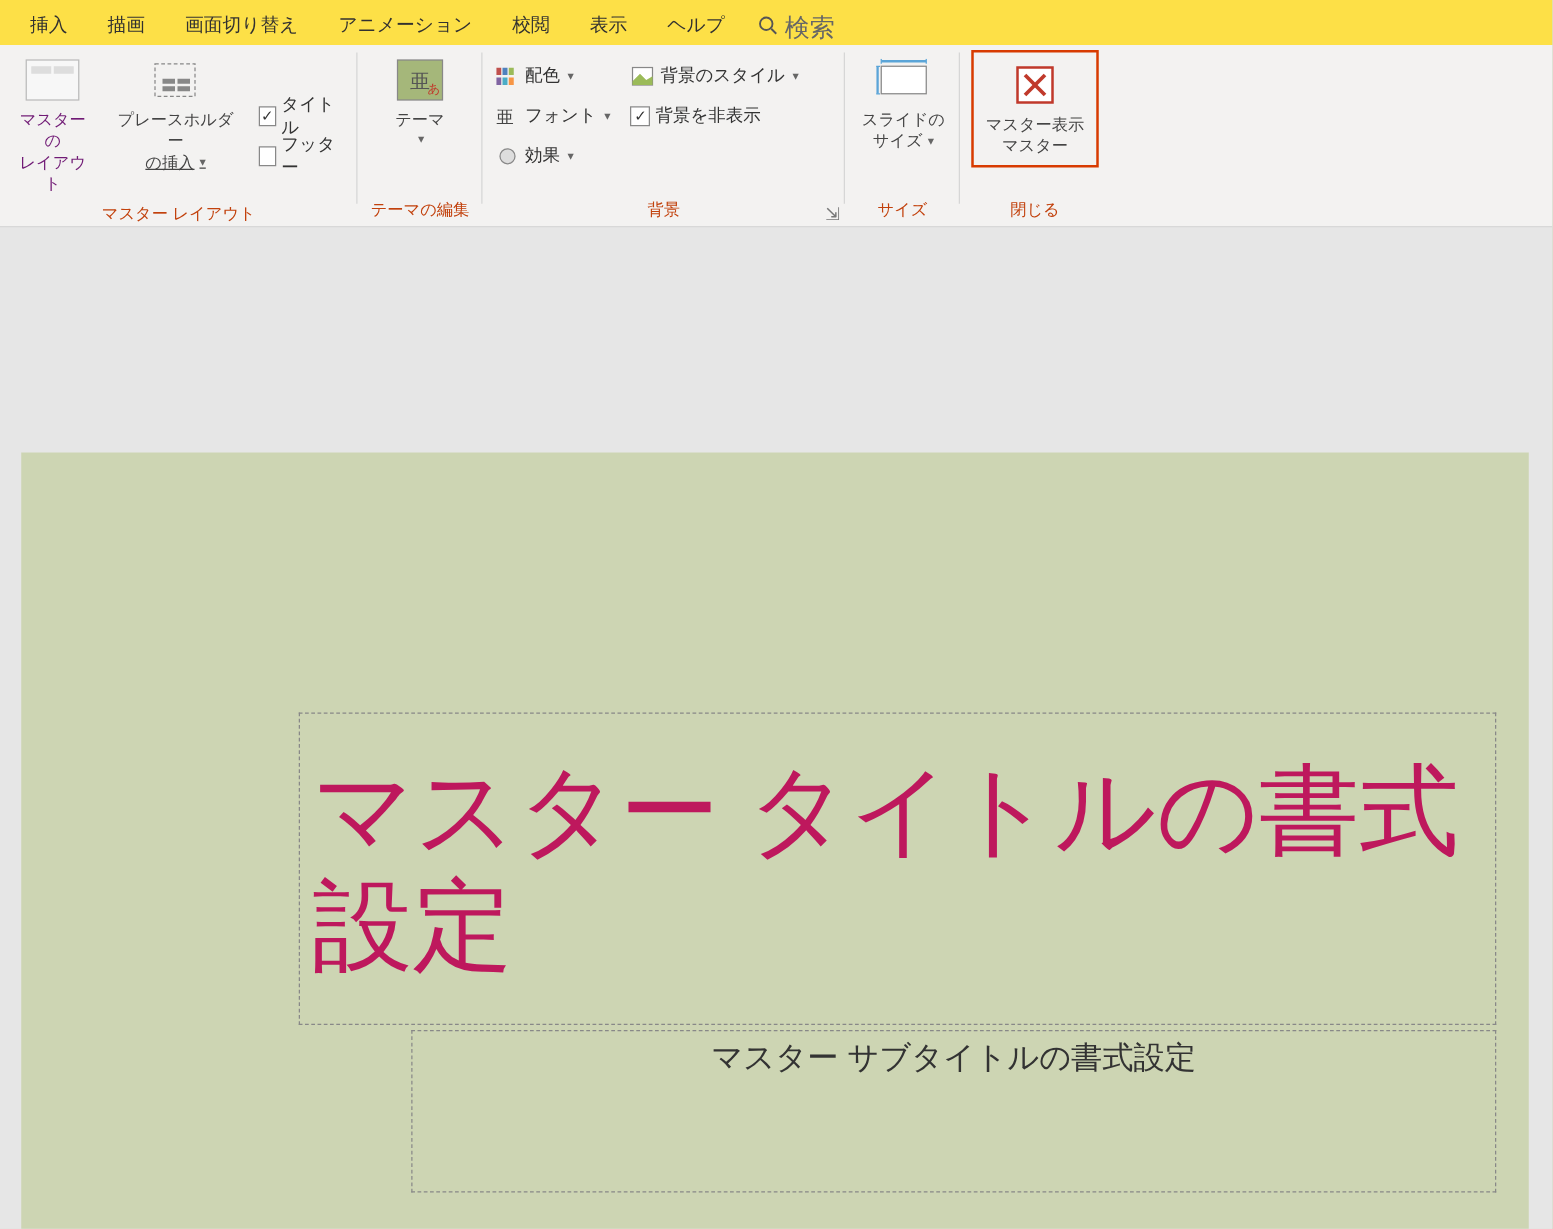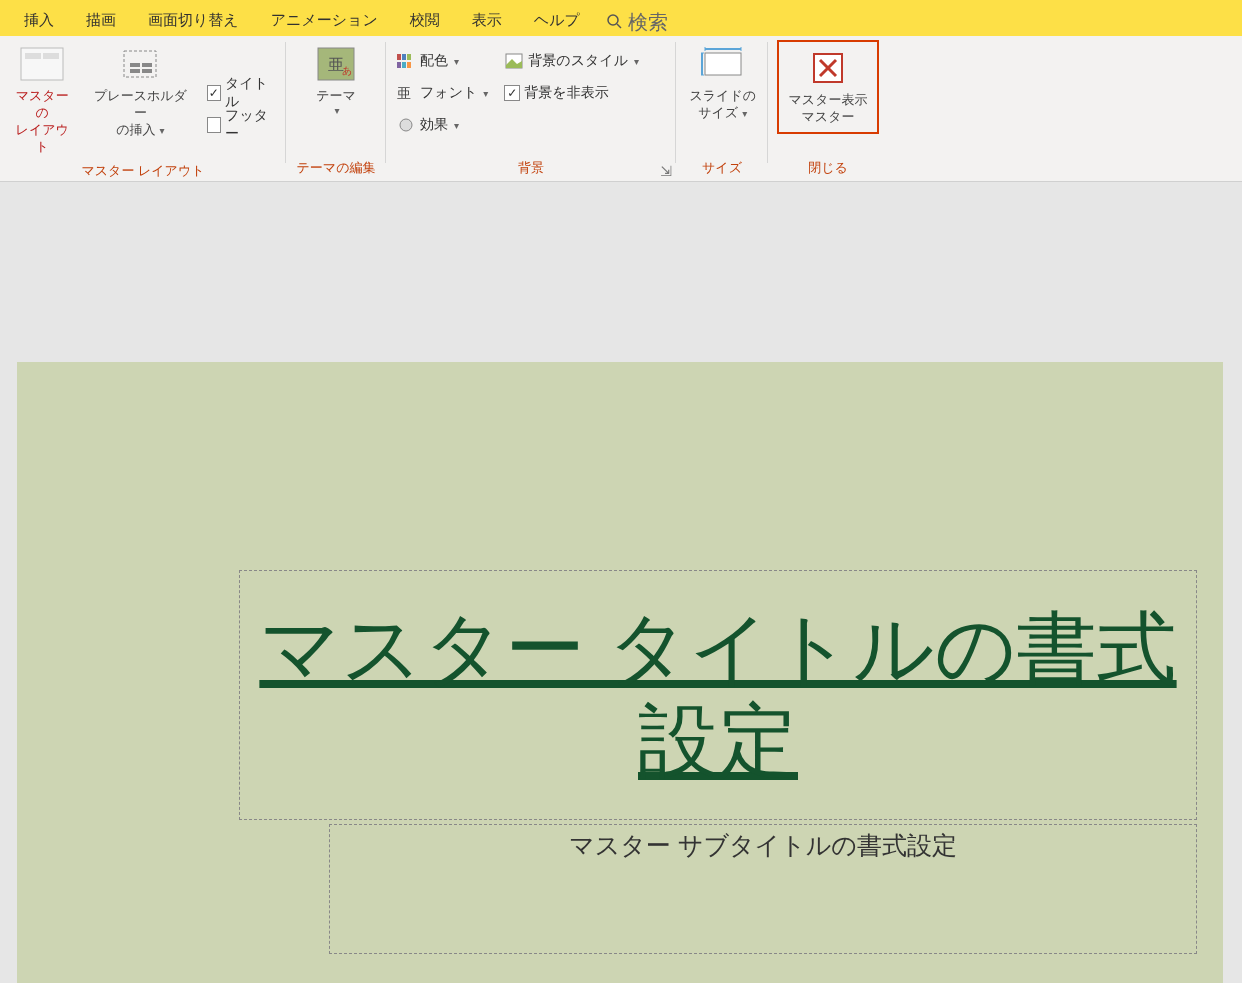--- a/index.html
+++ b/index.html
@@ -63,7 +63,7 @@
       cursor: pointer;
       text-align: center;
     }
-    .big-btn.disabled { color: #b91c1c; }
+    .big-btn.disabled { color: #701a75; }
     .big-icon { width: 44px; height: 40px; display: flex; align-items: center; justify-content: center; margin-bottom: 4px; }
     .big-btn .line { line-height: 1.3; }
     .small-row { display: flex; align-items: center; gap: 4px; font-size: 14px; color: #333; cursor: pointer; height: 30px; padding: 0 4px; }

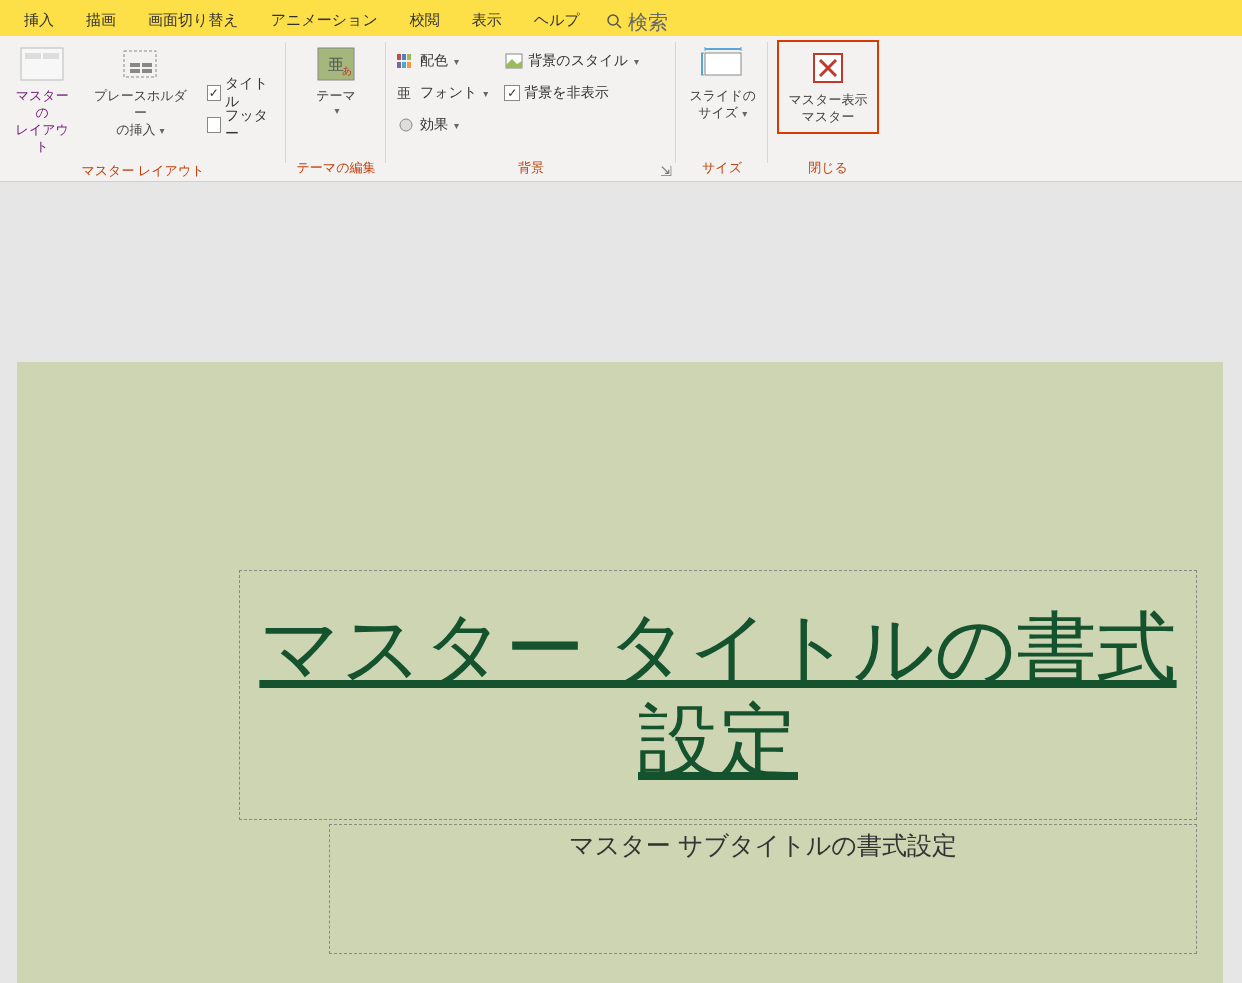--- a/index.html
+++ b/index.html
@@ -176,7 +176,7 @@
             </svg>
         </div>
         <span class="line">プレースホルダー</span>
-        <span class="line" style="display:flex;align-items:center;justify-content:flex-end;gap:2px;">
+        <span class="line" style="display:flex;align-items:center;justify-content:flex-end;gap:2px;text-decoration:underline;">
           <span>の挿入</span>
           <span class="chevron">▾</span>
         </span>

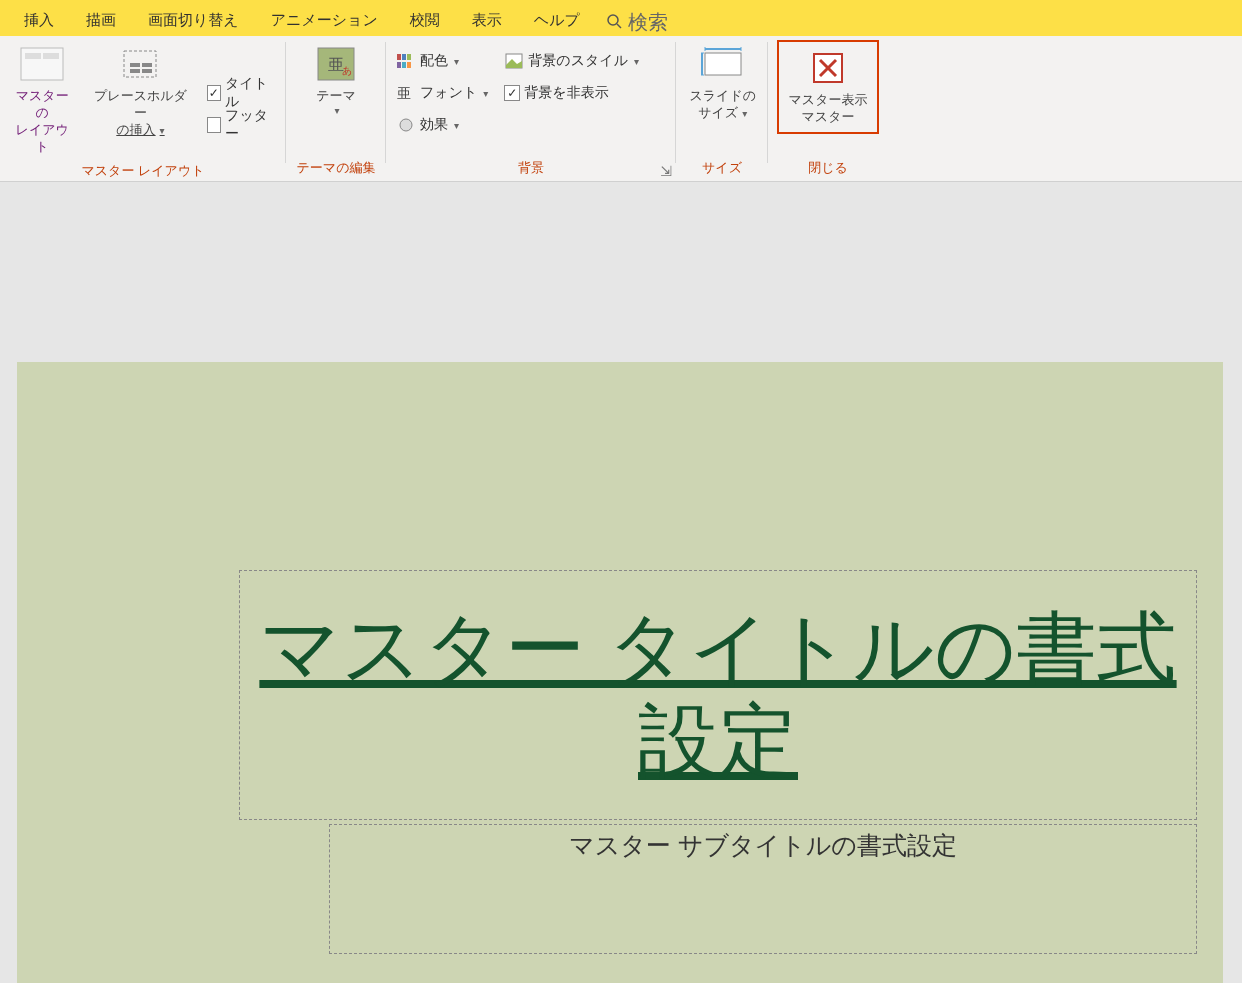--- a/index.html
+++ b/index.html
@@ -102,14 +102,13 @@
       display: flex;
       align-items: center;
       justify-content: center;
-      color: #14532d;
+      color: #be185d;
       font-size: 80px;
       font-weight: 300;
-      text-align: center;
+      text-align: left;
       line-height: 1.15;
       padding: 10px;
       font-family: "Yu Gothic Light", "Meiryo", sans-serif;
-      text-decoration: underline;
     }
     .subtitle-box {
       position: absolute;

